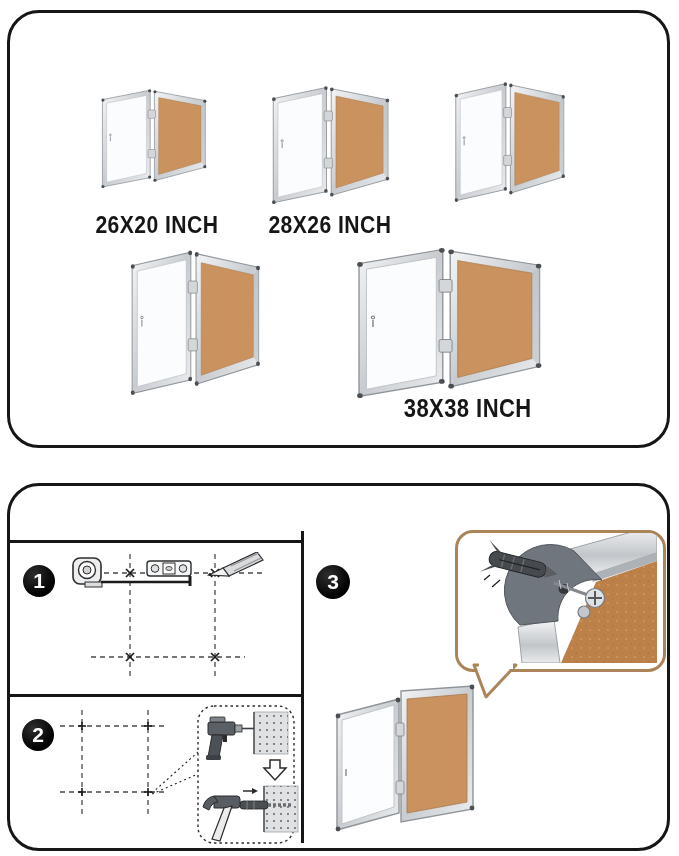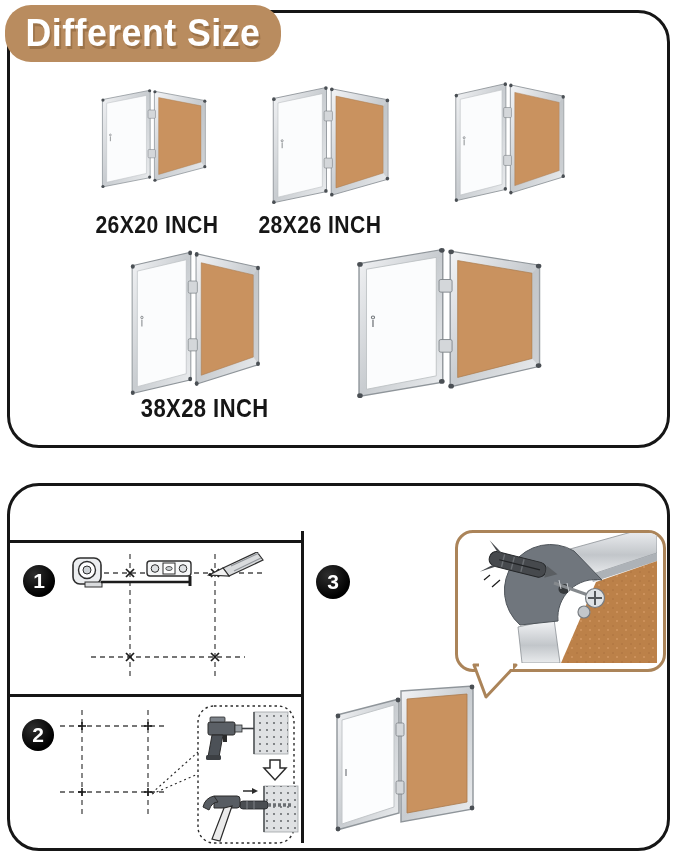--- a/index.html
+++ b/index.html
@@ -103,9 +103,6 @@
 
   <div class="panel" style="left:7px;top:10px;width:657px;height:432px;"></div>
 
-  <div class="badge" style="left:5px;top:5px;width:276px;height:57px;font-size:38px;">
-    <span class="stretch">Different Size</span>
-  </div>
 
   <svg class="abs" style="left:95px;top:84px;" width="122" height="104" viewBox="0 0 230 200" preserveAspectRatio="none">
       <use href="#g-board"></use>

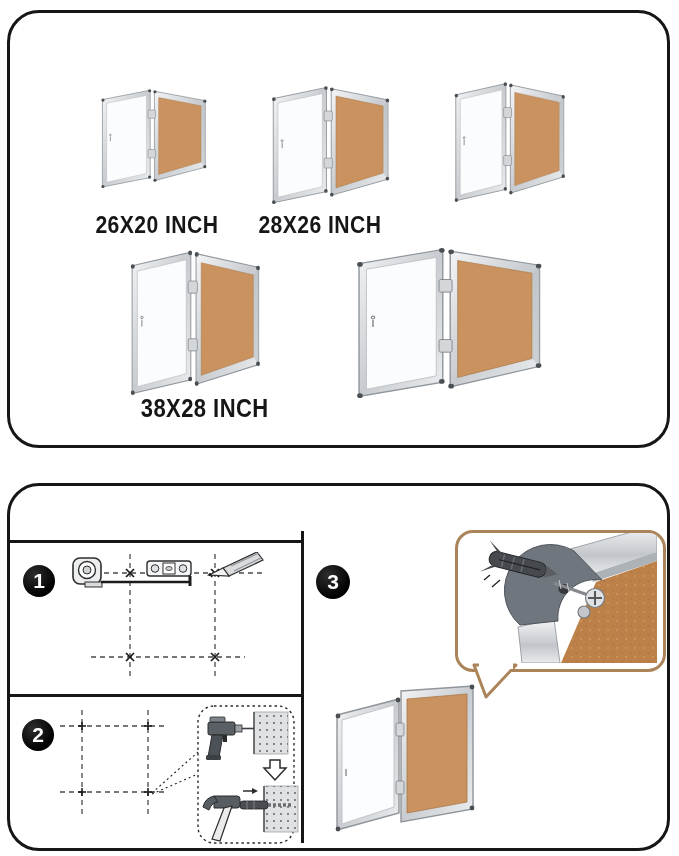--- a/index.html
+++ b/index.html
@@ -117,7 +117,7 @@
   <div class="size-label" style="left:72px;top:211px;width:170px;">
     <span class="stretch">26X20 INCH</span>
   </div>
-  <div class="size-label" style="left:235px;top:211px;width:170px;">
+  <div class="size-label" style="left:245px;top:211px;width:170px;">
     <span class="stretch">28X26 INCH</span>
   </div>
 

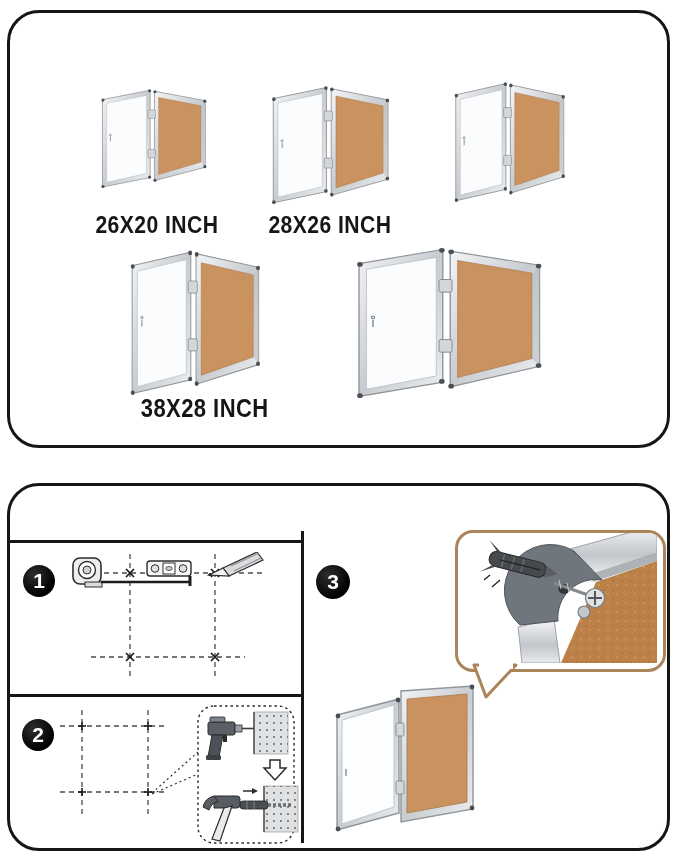--- a/index.html
+++ b/index.html
@@ -128,9 +128,6 @@
       <use href="#g-board"></use>
     </svg>
 
-  <div class="size-label row2" style="left:115px;top:394px;width:180px;">
-    <span class="stretch">38X28 INCH</span>
-  </div>
 
   <div class="panel" style="left:7px;top:483px;width:657px;height:362px;"></div>
 

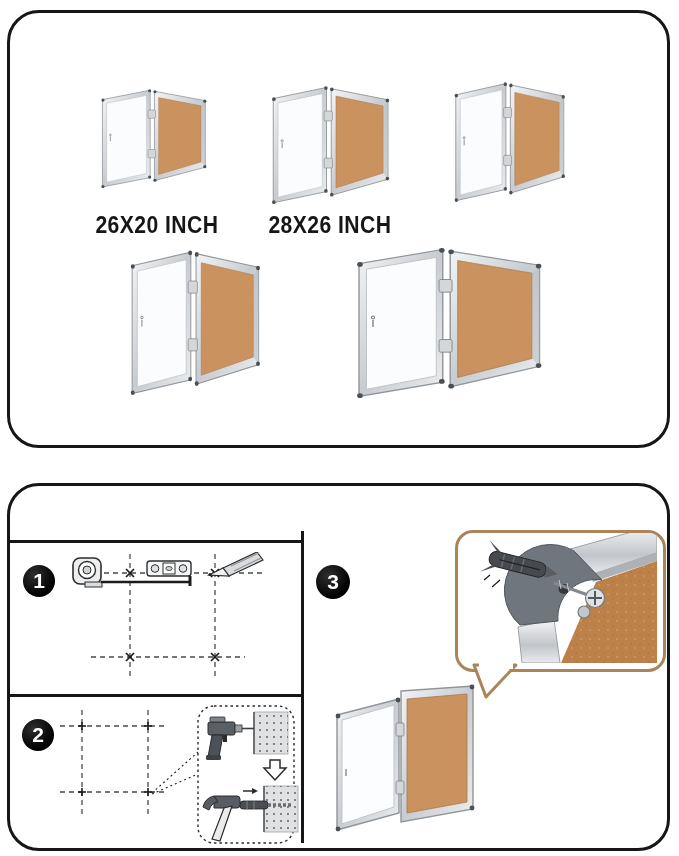--- a/index.html
+++ b/index.html
@@ -128,6 +128,9 @@
       <use href="#g-board"></use>
     </svg>
 
+  <div class="size-label row2" style="left:378px;top:394px;width:180px;">
+    <span class="stretch">38X38 INCH</span>
+  </div>
 
   <div class="panel" style="left:7px;top:483px;width:657px;height:362px;"></div>
 

